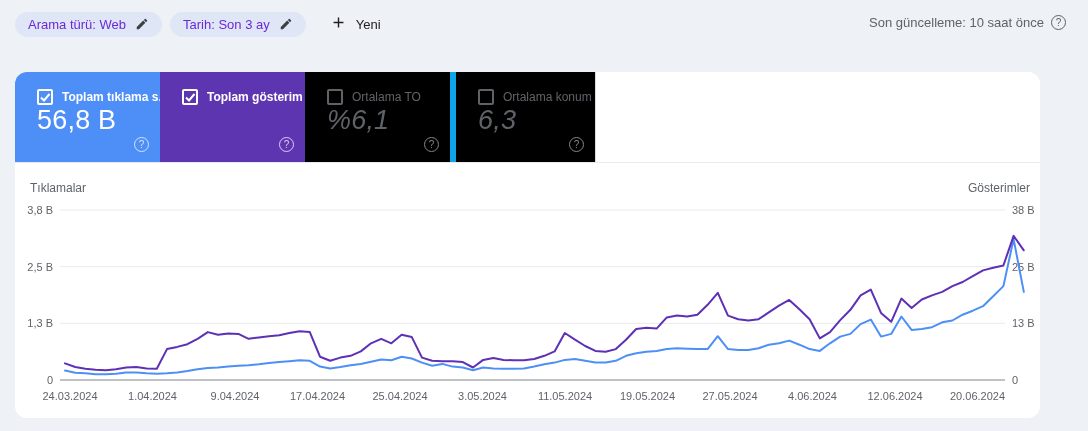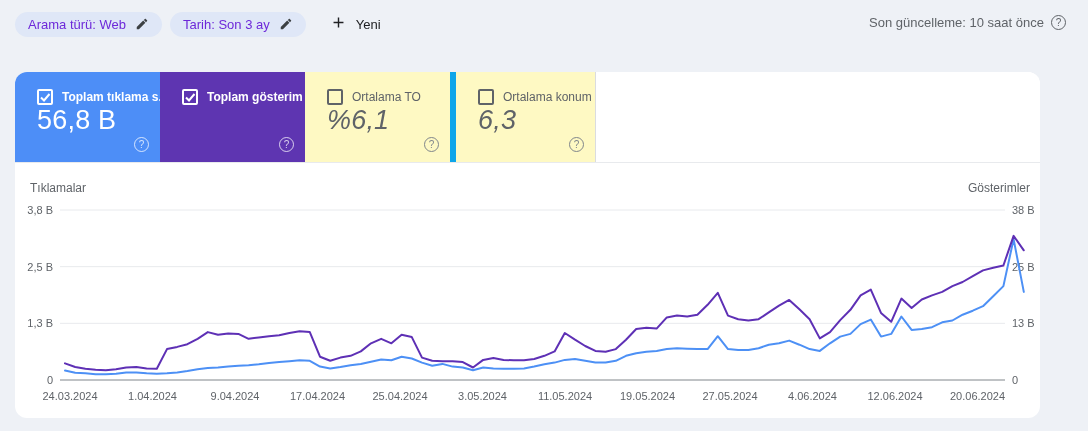--- a/index.html
+++ b/index.html
@@ -45,7 +45,7 @@
   }
   .metric--clicks{background:#4d8ef7;}
   .metric--impressions{background:#5e35b1;}
-  .metric--white{background:#fef9c3;}
+  .metric--white{background:#000000;}
   .metric--border{border-left:6px solid #0ea5e9;}
   .metrics-filler{flex:1;background:#ffffff;border-left:1px solid #dadce0;}
   .cb-row{display:flex;align-items:center;gap:9px;}

